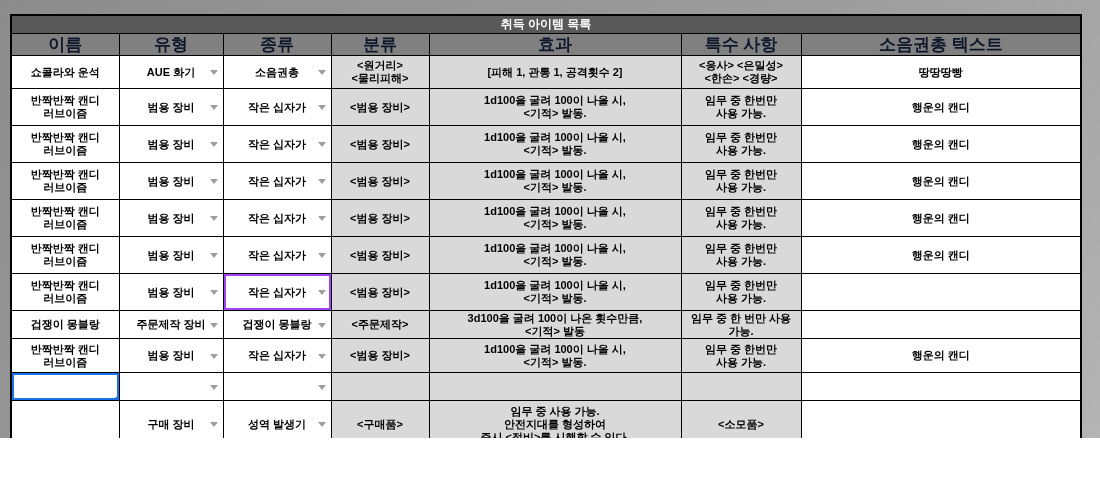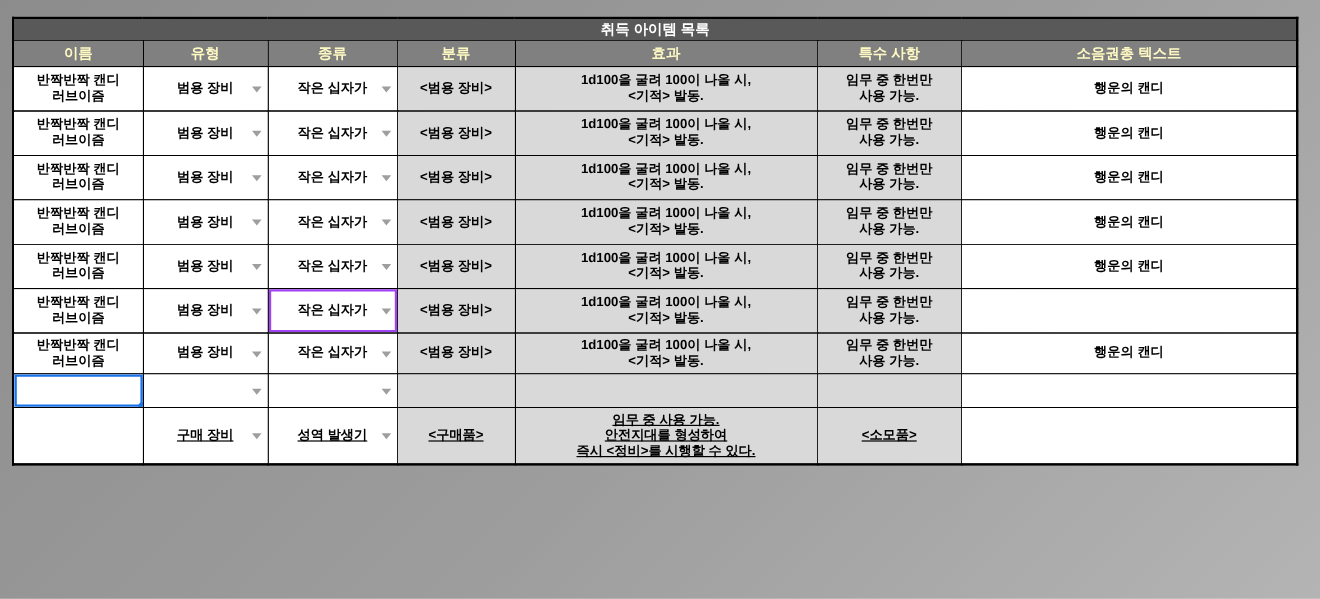--- a/index.html
+++ b/index.html
@@ -5,7 +5,7 @@
   html,body { margin:0; padding:0; }
   #stage {
     position: relative;
-    width: 1100px; height: 499px;
+    width: 1100px; height: 438px;
     background: linear-gradient(135deg, #8c8c8c 0%, #9d9d9d 55%, #b4b4b4 100%);
     overflow: hidden;
     font-family: "Liberation Sans", "DejaVu Sans", sans-serif;

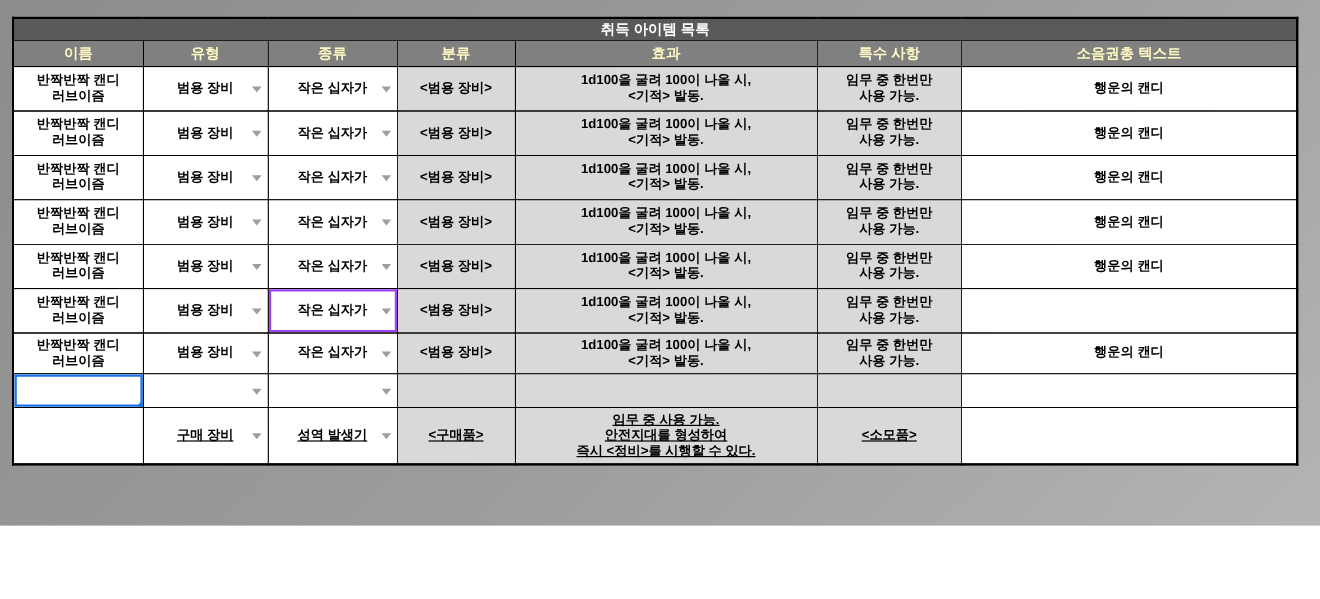--- a/index.html
+++ b/index.html
@@ -39,8 +39,8 @@
   }
   #sheet th {
     background: var(--header-bg);
-    color: #fef9c3;
-    font-size: 12px;
+    color: #0f172a;
+    font-size: 17px;
   }
   tr.hdr   { height: 22px; }
   tr.h32 td{ height: 32px; }

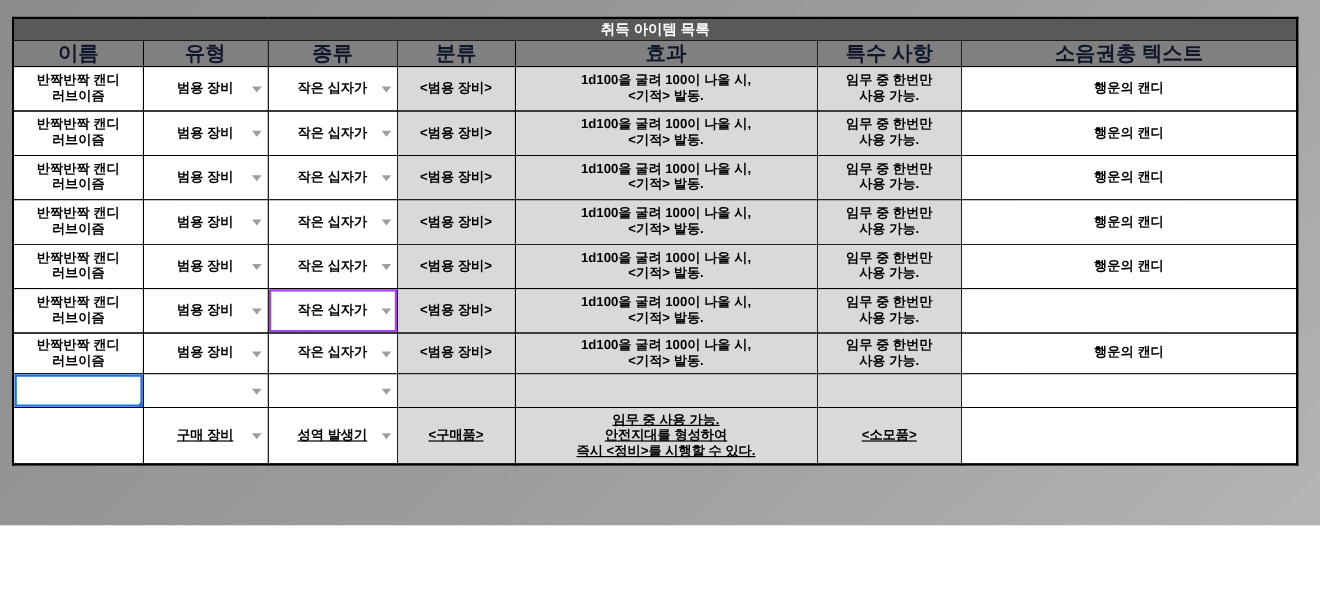--- a/index.html
+++ b/index.html
@@ -100,6 +100,17 @@
       <th>소음권총 텍스트</th>
     </tr>
 
+    <tr class="h32">
+      <td class="plain">쇼콜라와 운석</td>
+      <td class="plain"><span>AUE 화기</span><span class="dd"></span></td>
+      <td class="plain"><span>소음권총</span><span class="dd"></span></td>
+      <td class="shade">&lt;원거리&gt;
+&lt;물리피해&gt;</td>
+      <td class="shade">[피해 1, 관통 1, 공격횟수 2]</td>
+      <td class="shade">&lt;응사&gt; &lt;은밀성&gt;
+&lt;한손&gt; &lt;경량&gt;</td>
+      <td class="plain">땅땅땅빵</td>
+    </tr>
     <tr class="h36">
       <td class="plain">반짝반짝 캔디
 러브이즘</td>

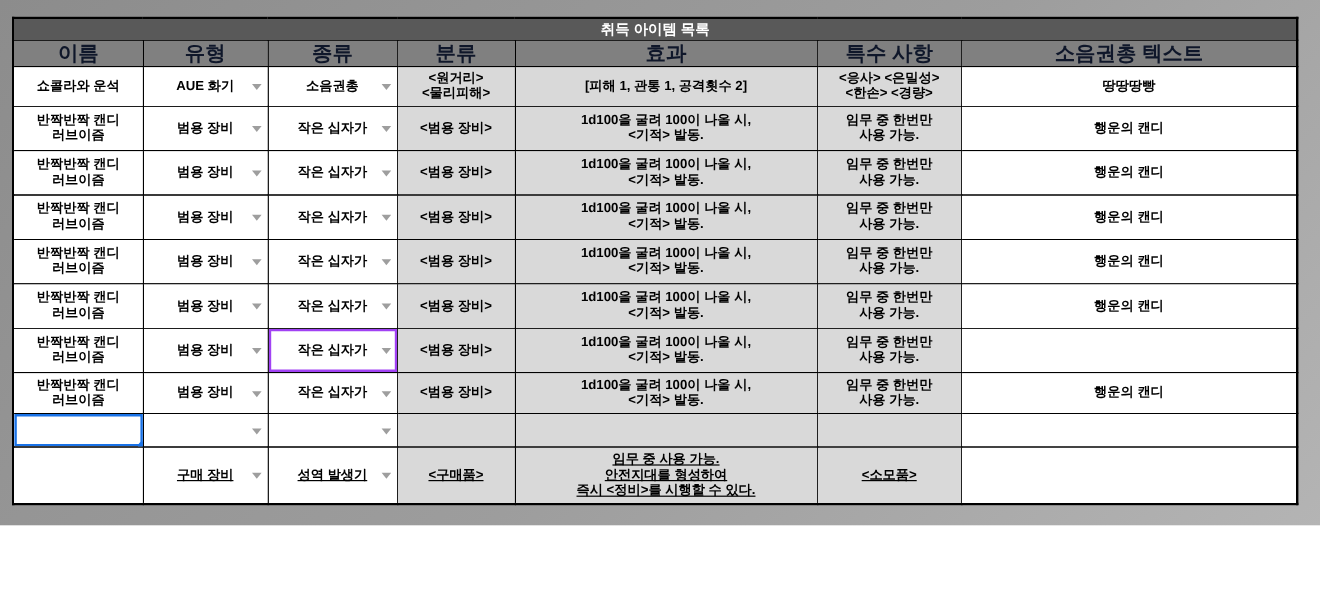--- a/index.html
+++ b/index.html
@@ -183,6 +183,17 @@
 사용 가능.</td>
       <td class="plain"></td>
     </tr>
+    <tr class="h27">
+      <td class="plain">겁쟁이 몽블랑</td>
+      <td class="plain"><span>주문제작 장비</span><span class="dd"></span></td>
+      <td class="plain"><span>겁쟁이 몽블랑</span><span class="dd"></span></td>
+      <td class="shade">&lt;주문제작&gt;</td>
+      <td class="shade">3d100을 굴려 100이 나온 횟수만큼,
+&lt;기적&gt; 발동</td>
+      <td class="shade">임무 중 한 번만 사용
+가능.</td>
+      <td class="plain"></td>
+    </tr>
     <tr class="h33">
       <td class="plain">반짝반짝 캔디
 러브이즘</td>

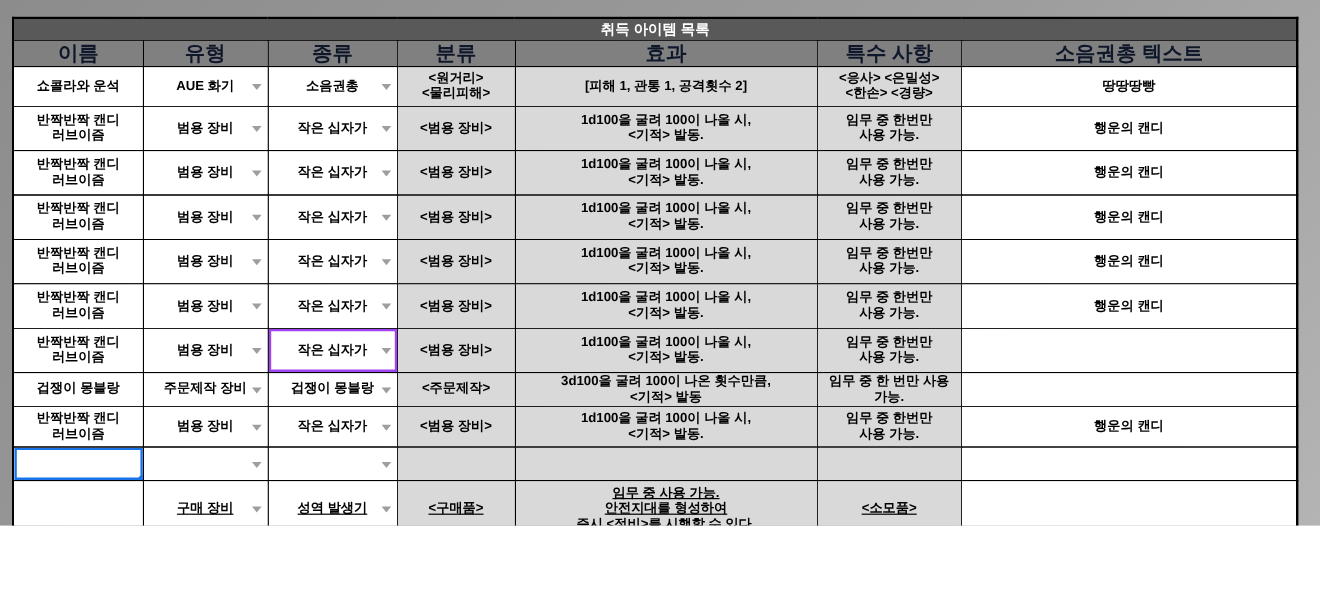--- a/index.html
+++ b/index.html
@@ -47,7 +47,7 @@
   tr.h36 td{ height: 36px; }
   tr.h27 td{ height: 27px; }
   tr.h33 td{ height: 33px; }
-  tr.h46 td{ height: 46px; text-decoration: underline; }
+  tr.h46 td{ height: 46px; }
   #sheet td.shade { background: var(--shade-bg); }
   #sheet td.plain { background: #fff; }
   

